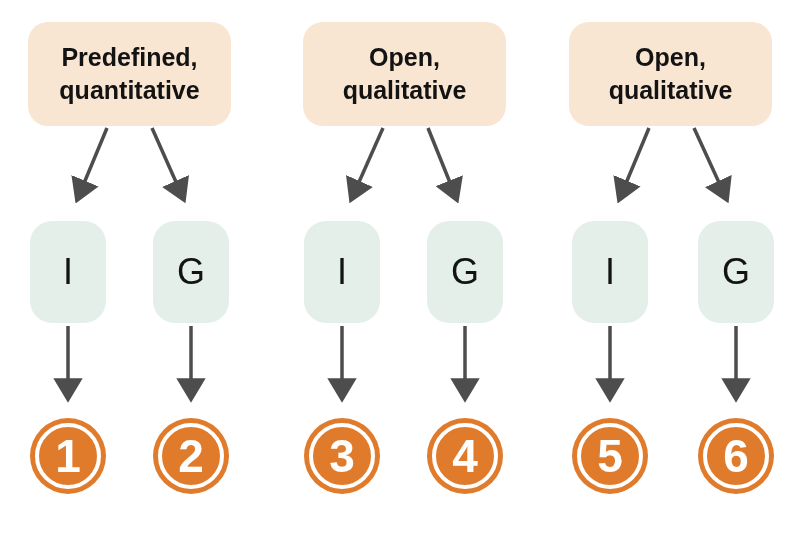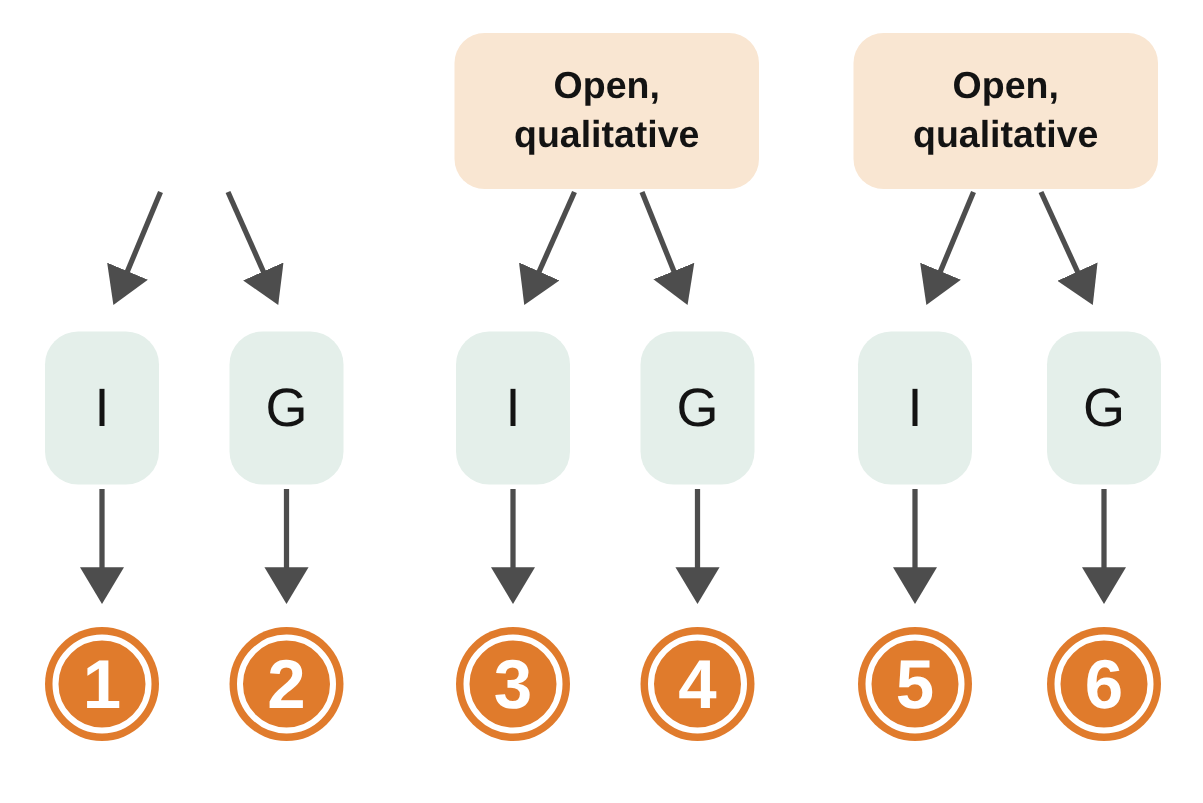--- a/index.html
+++ b/index.html
@@ -65,6 +65,10 @@
     <line x1="736" y1="326" x2="736" y2="399" stroke="#4D4D4D" stroke-width="3.5" marker-end="url(#ah)"></line>
   </svg>
 
+  <div class="hdr" style="left:28px">
+    <span class="lbl">Predefined,
+quantitative</span>
+  </div>
   <div class="hdr" style="left:303px">
     <span class="lbl">Open,
 qualitative</span>

